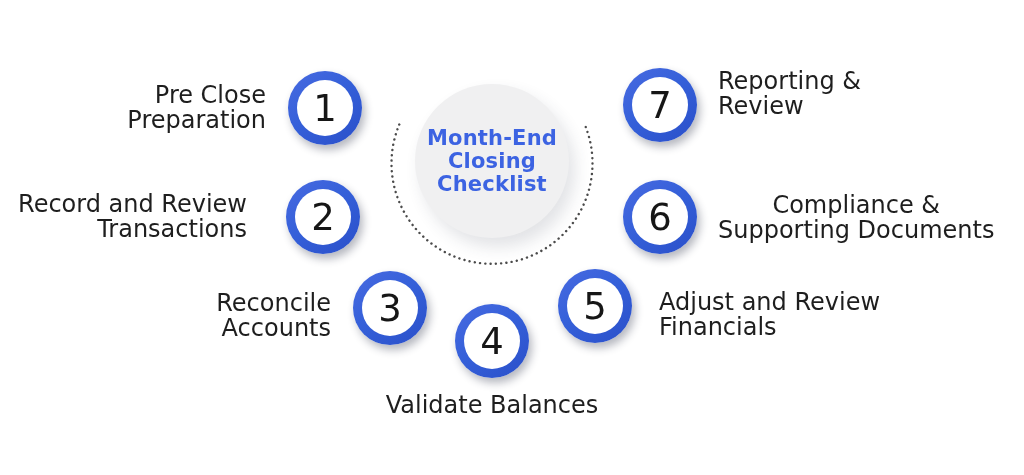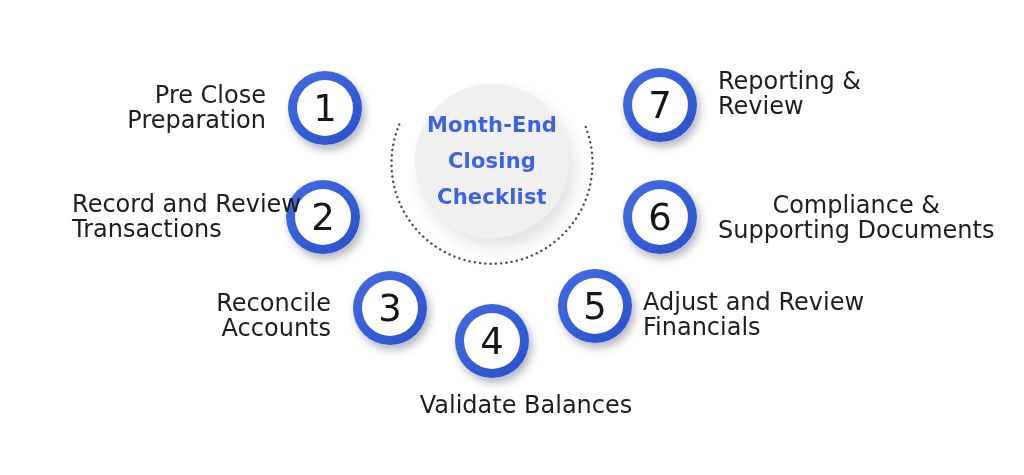--- a/index.html
+++ b/index.html
@@ -21,7 +21,7 @@
     display:flex; align-items:center; justify-content:center;
   }
   .center-title {
-    font-size:21px; line-height:36px; font-weight:700; text-align:center;
+    font-size:21px; line-height:23px; font-weight:700; text-align:center;
     color:var(--title-blue,#3c63e2); white-space:pre-line; letter-spacing:0.2px;
   }
 

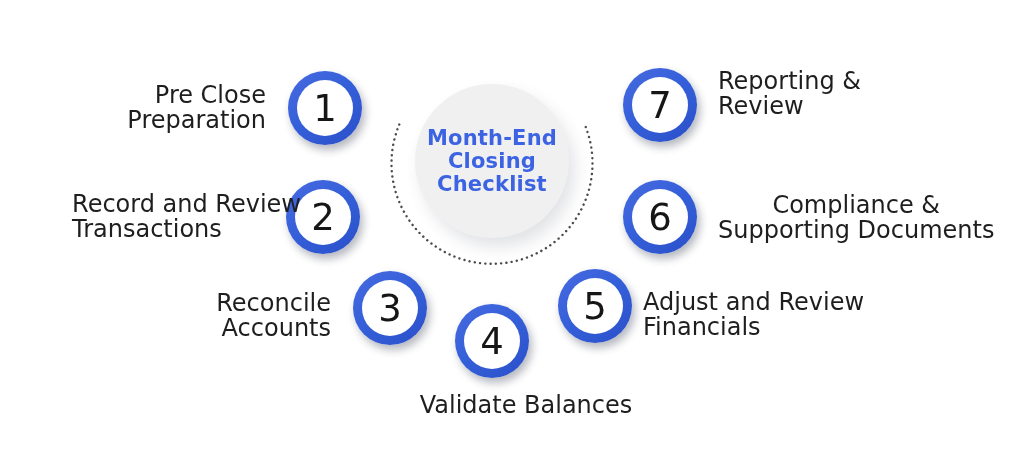--- a/index.html
+++ b/index.html
@@ -51,7 +51,7 @@
     color:var(--text-dark,#1e1e1e); white-space:pre-line;
   }
   .label-1 { right:758px; top:83px;  text-align:right; }
-  .label-2 { right:723px; top:192px; text-align:left; }
+  .label-2 { right:777px; top:192px; text-align:right; }
   .label-3 { right:693px; top:291px; text-align:right; }
   .label-4 { left:492px;  top:393px; transform:translateX(-50%); text-align:center; white-space:nowrap;margin-left:34px; }
   .label-5 { left:643px;  top:290px; }

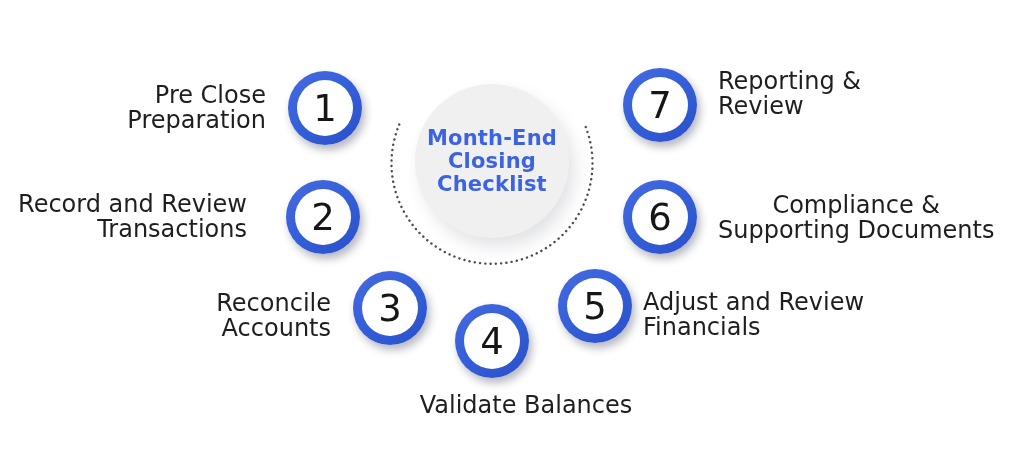--- a/index.html
+++ b/index.html
@@ -54,7 +54,7 @@
   .label-2 { right:777px; top:192px; text-align:right; }
   .label-3 { right:693px; top:291px; text-align:right; }
   .label-4 { left:492px;  top:393px; transform:translateX(-50%); text-align:center; white-space:nowrap;margin-left:34px; }
-  .label-5 { left:643px;  top:290px; }
+  .label-5 { left:659px;  top:290px; }
   .label-6 { left:718px;  top:193px;text-align:center; }
   .label-7 { left:718px;  top:69px;  }
 </style>

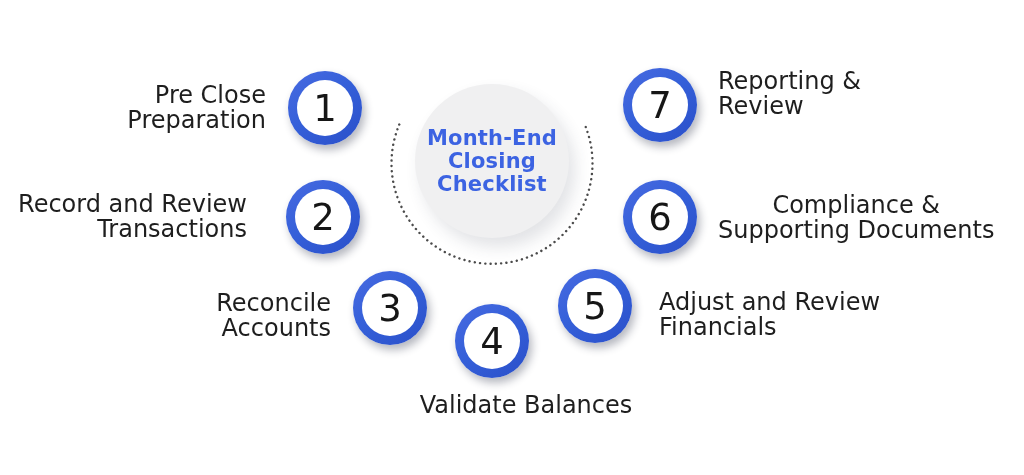--- a/index.html
+++ b/index.html
@@ -53,7 +53,7 @@
   .label-1 { right:758px; top:83px;  text-align:right; }
   .label-2 { right:777px; top:192px; text-align:right; }
   .label-3 { right:693px; top:291px; text-align:right; }
-  .label-4 { left:492px;  top:393px; transform:translateX(-50%); text-align:center; white-space:nowrap;margin-left:34px; }
+  .label-4 { left:492px;  top:393px; transform:translateX(-50%); text-align:center; white-space:nowrap; }
   .label-5 { left:659px;  top:290px; }
   .label-6 { left:718px;  top:193px;text-align:center; }
   .label-7 { left:718px;  top:69px;  }

